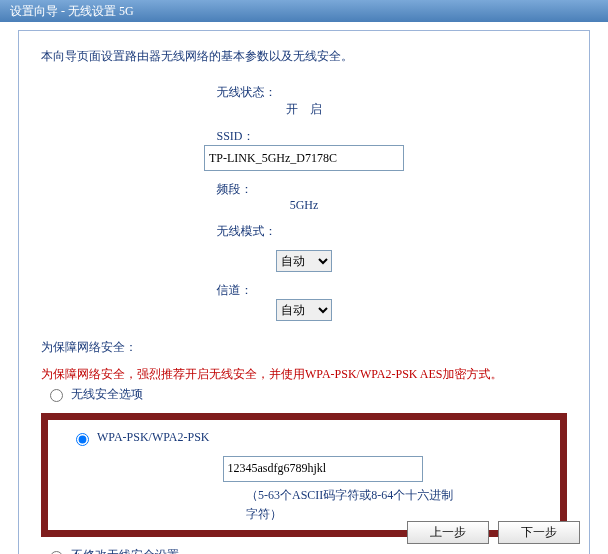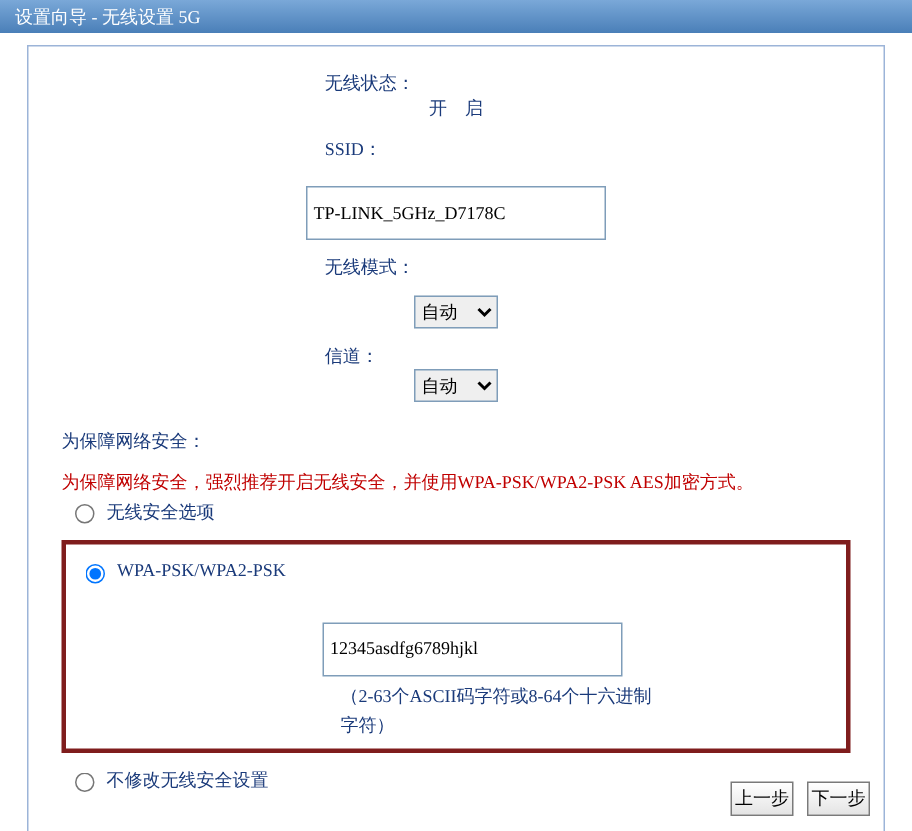--- a/index.html
+++ b/index.html
@@ -133,6 +133,7 @@
   <div class="content-wrap">
     <div class="panel">
 
+      <div class="intro">本向导页面设置路由器无线网络的基本参数以及无线安全。</div>
 
       <div class="row">
         <div class="label">无线状态：</div>

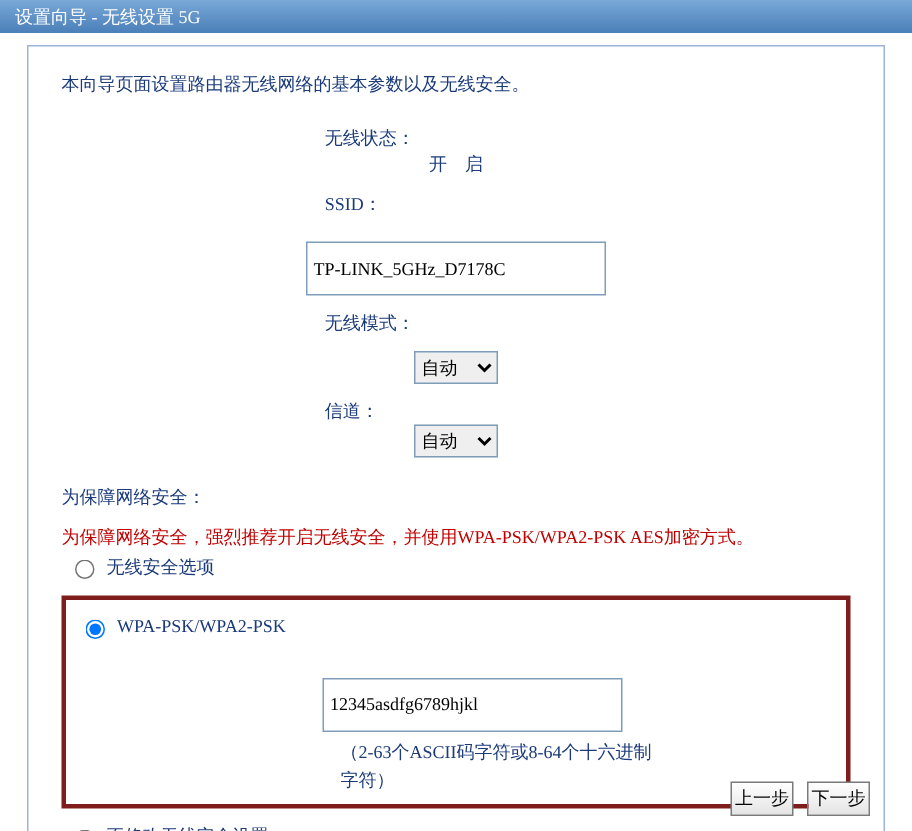--- a/index.html
+++ b/index.html
@@ -60,10 +60,9 @@
     font-size: 12px;
     padding: 2px 4px;
     border: 1px solid #7f9db9;
-    height: 36px;
+    height: 26px;
     box-sizing: border-box;
     width: 200px;
-    margin-top: 16px;
   }
   .select {
     font-family: "SimSun","宋体",serif;

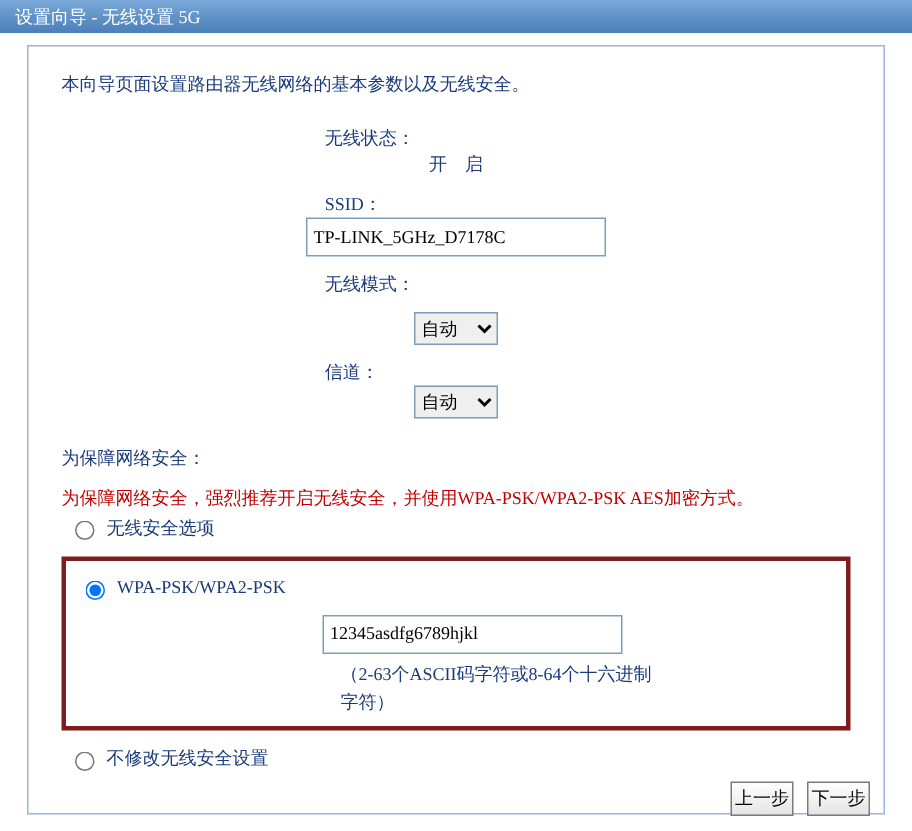--- a/index.html
+++ b/index.html
@@ -144,6 +144,10 @@
         <input type="text" class="text-input" value="TP-LINK_5GHz_D7178C" style="">
       </div>
 
+      <div class="row">
+        <div class="label">频段：</div>
+        <div class="value-static">5GHz</div>
+      </div>
 
       <div class="row">
         <div class="label">无线模式：</div>

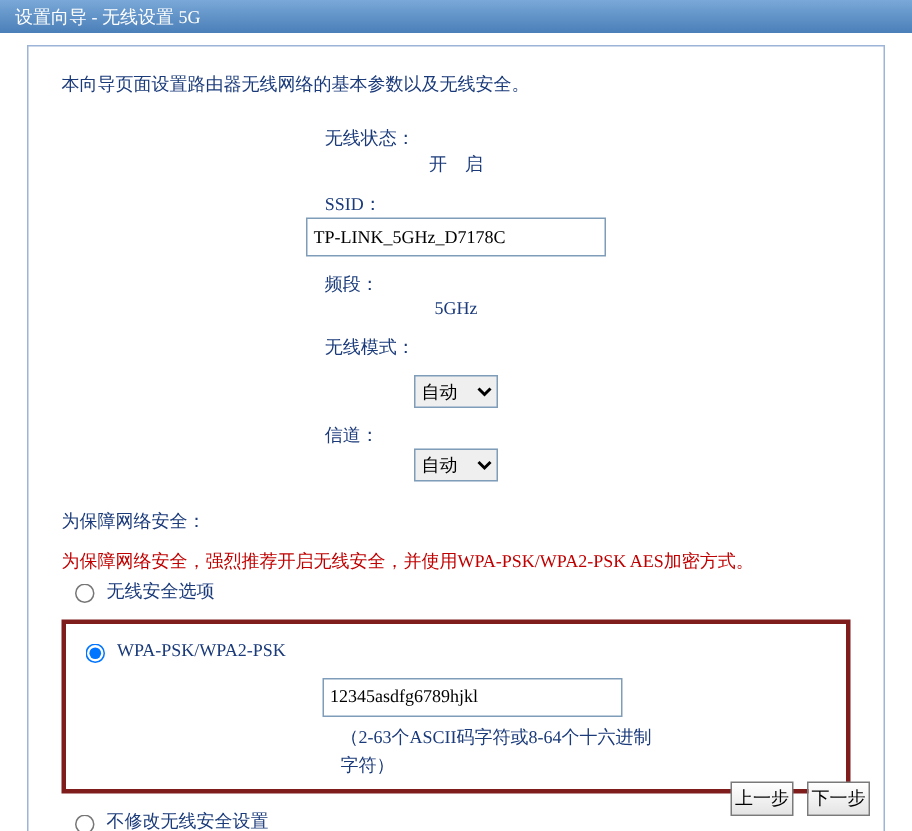--- a/index.html
+++ b/index.html
@@ -92,8 +92,8 @@
     margin-right: 8px;
   }
   .psk-box {
-    border: 3px solid #7f1d1d;
-    padding: 10px 8px 6px 8px;
+    border: 7px solid #7f1d1d;
+    padding: 10px 8px 6px 23px;
     margin: 0 0 10px 0;
   }
   .psk-box .radio-row { margin-left: 0; }

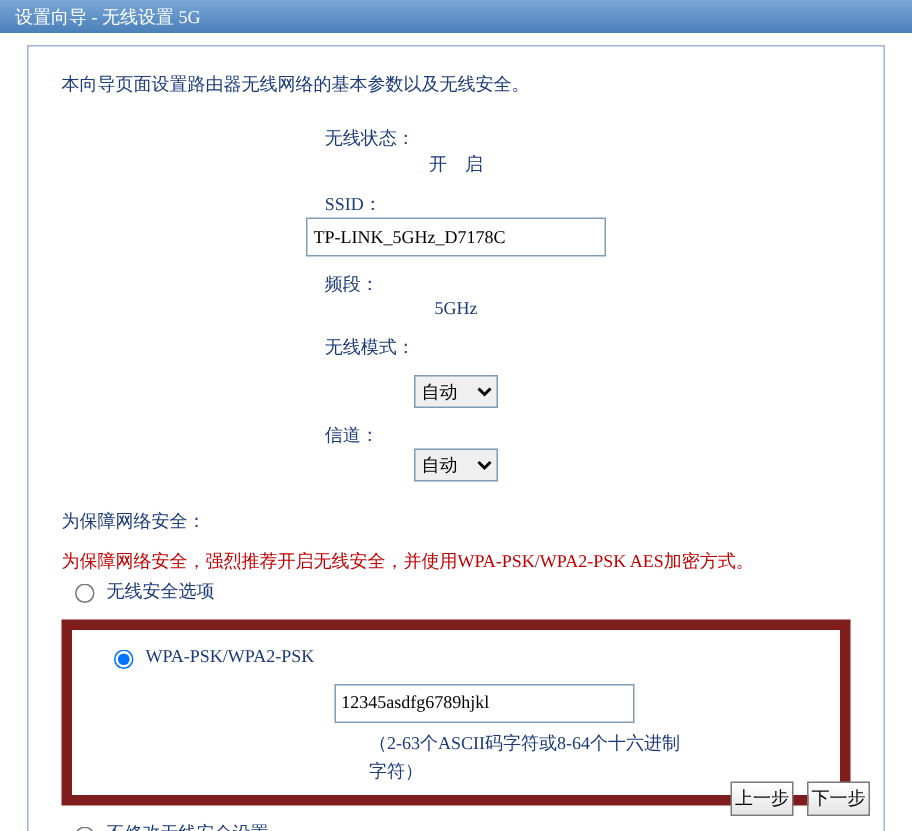--- a/index.html
+++ b/index.html
@@ -184,7 +184,7 @@
           <div class="row" style="margin-bottom:4px;">
             <input type="text" class="text-input" value="12345asdfg6789hjkl" style="">
           </div>
-          <div class="hint" style="margin-left:153px;">（2-63个ASCII码字符或8-64个十六进制字符）</div>
+          <div class="hint" style="margin-left:153px;">（5-63个ASCII码字符或8-64个十六进制字符）</div>
         </div>
       </div>
 

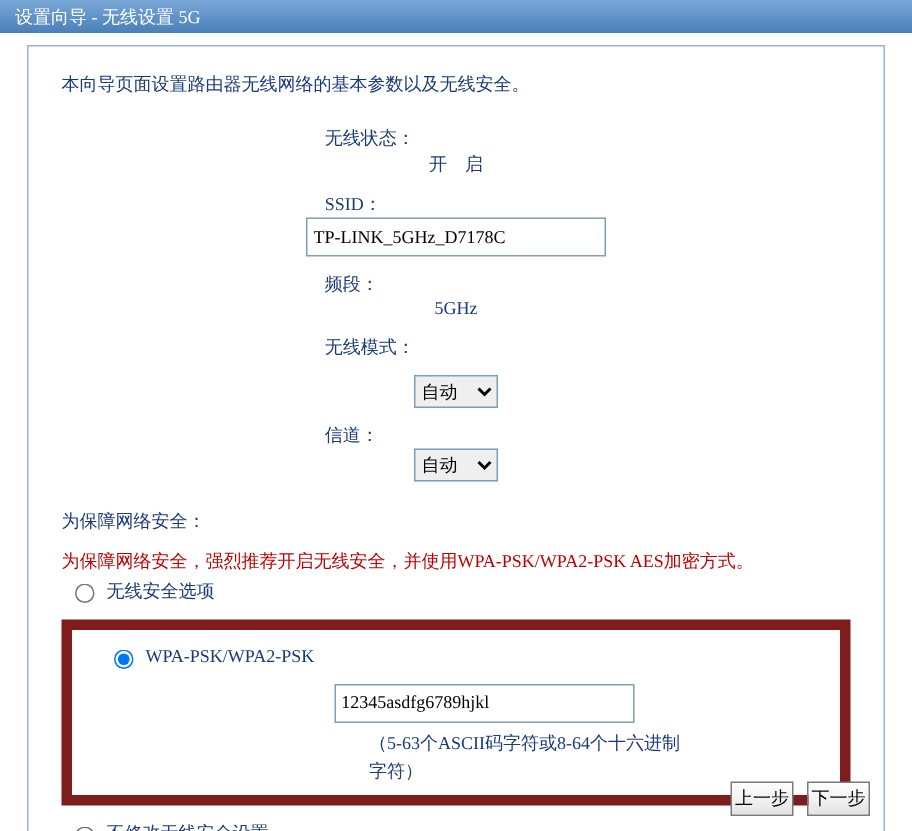--- a/index.html
+++ b/index.html
@@ -114,7 +114,7 @@
   .btn {
     font-family: "SimSun","宋体",serif;
     font-size: 12px;
-    padding: 2px 2px;
+    padding: 2px 22px;
     border: 1px solid #7a7a7a;
     background: linear-gradient(to bottom, #ffffff 0%, #e4e4e4 100%);
     cursor: pointer;

